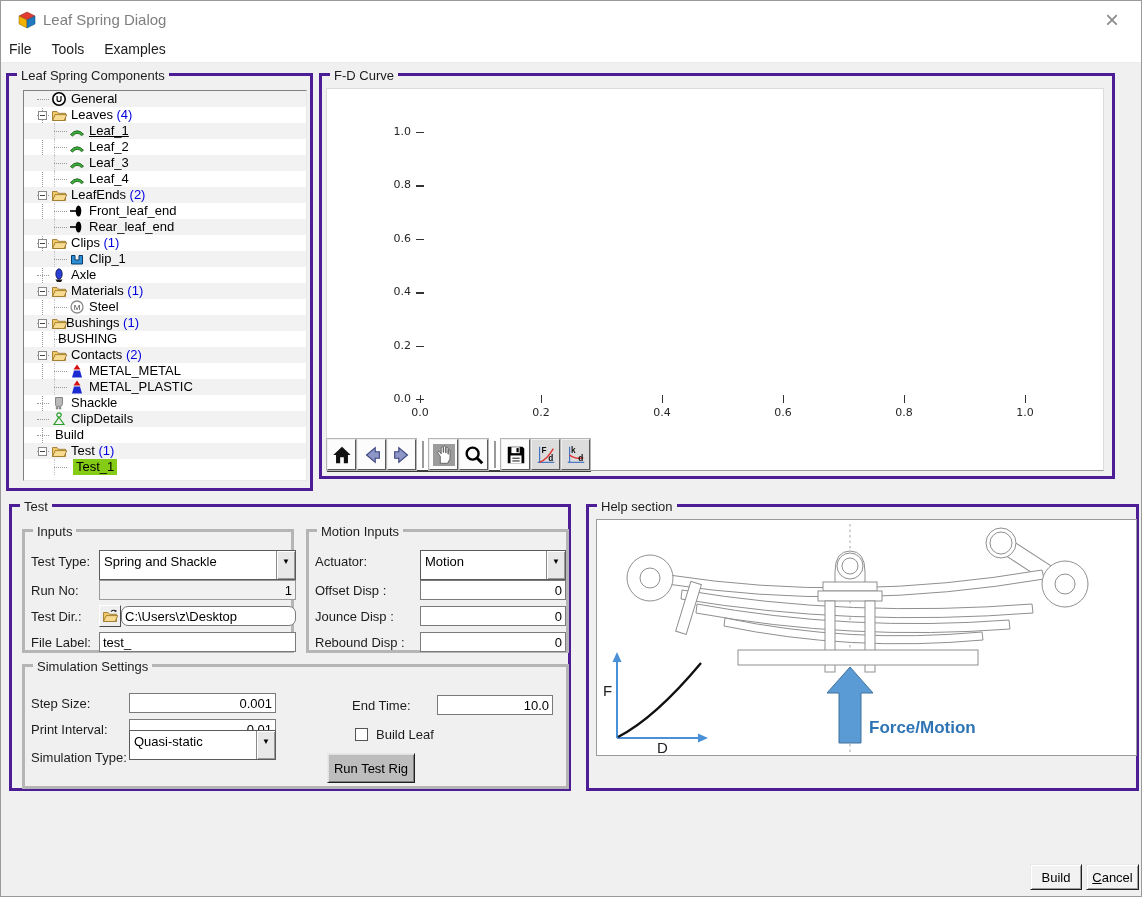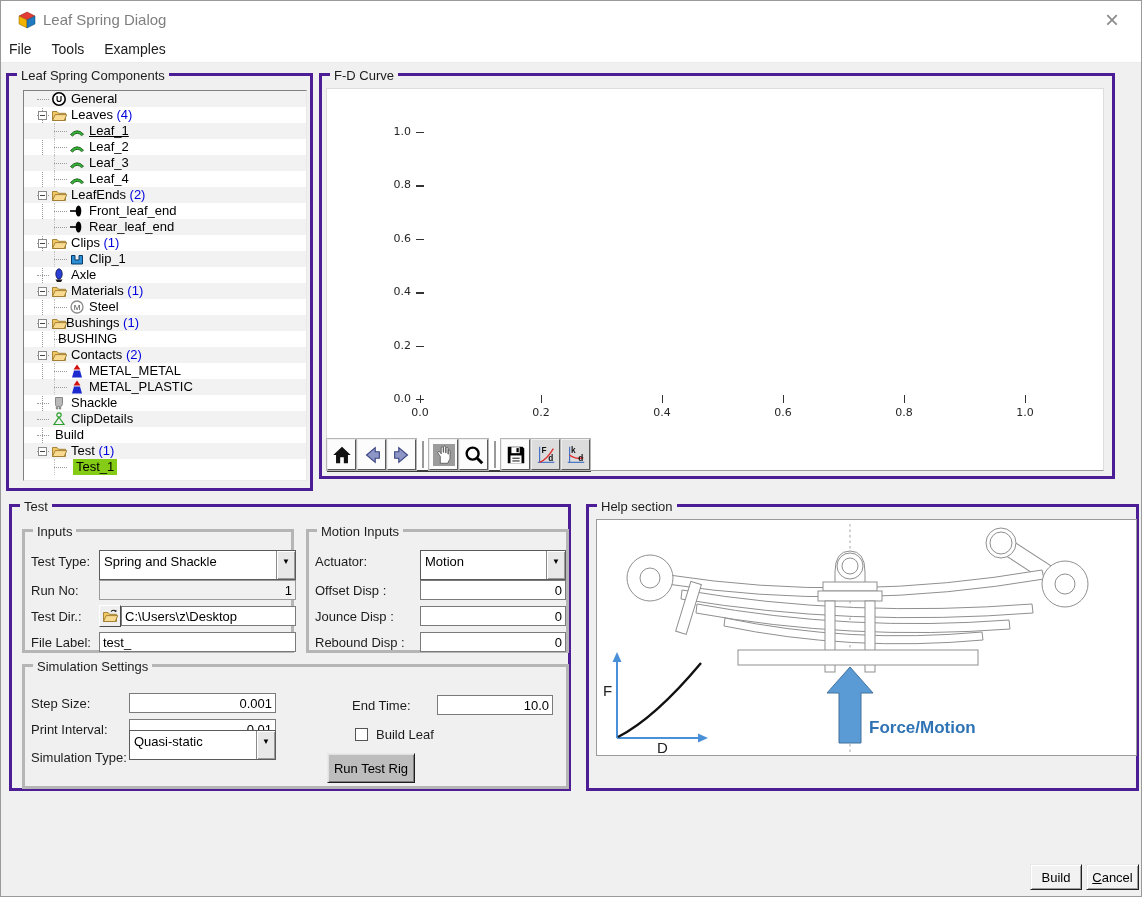--- a/index.html
+++ b/index.html
@@ -461,7 +461,7 @@
             <path d="M14.4 1.8 14.2 4 12.2 3.6z" fill="#222"></path>
         </svg>
       </div>
-      <input class="txt" style="left: 96px; top: 74px; width: 175px;" value="C:\Users\z\Desktop">
+      <input class="txt" style="left: 96px; top: 74px; width: 175px; border-radius: 7px;" value="C:\Users\z\Desktop">
       <span class="flabel" style="left:6px; top:103px;">File Label:</span>
       <input class="txt" style="left: 74px; top: 100px; width: 197px;" value="test_">
     </div>

